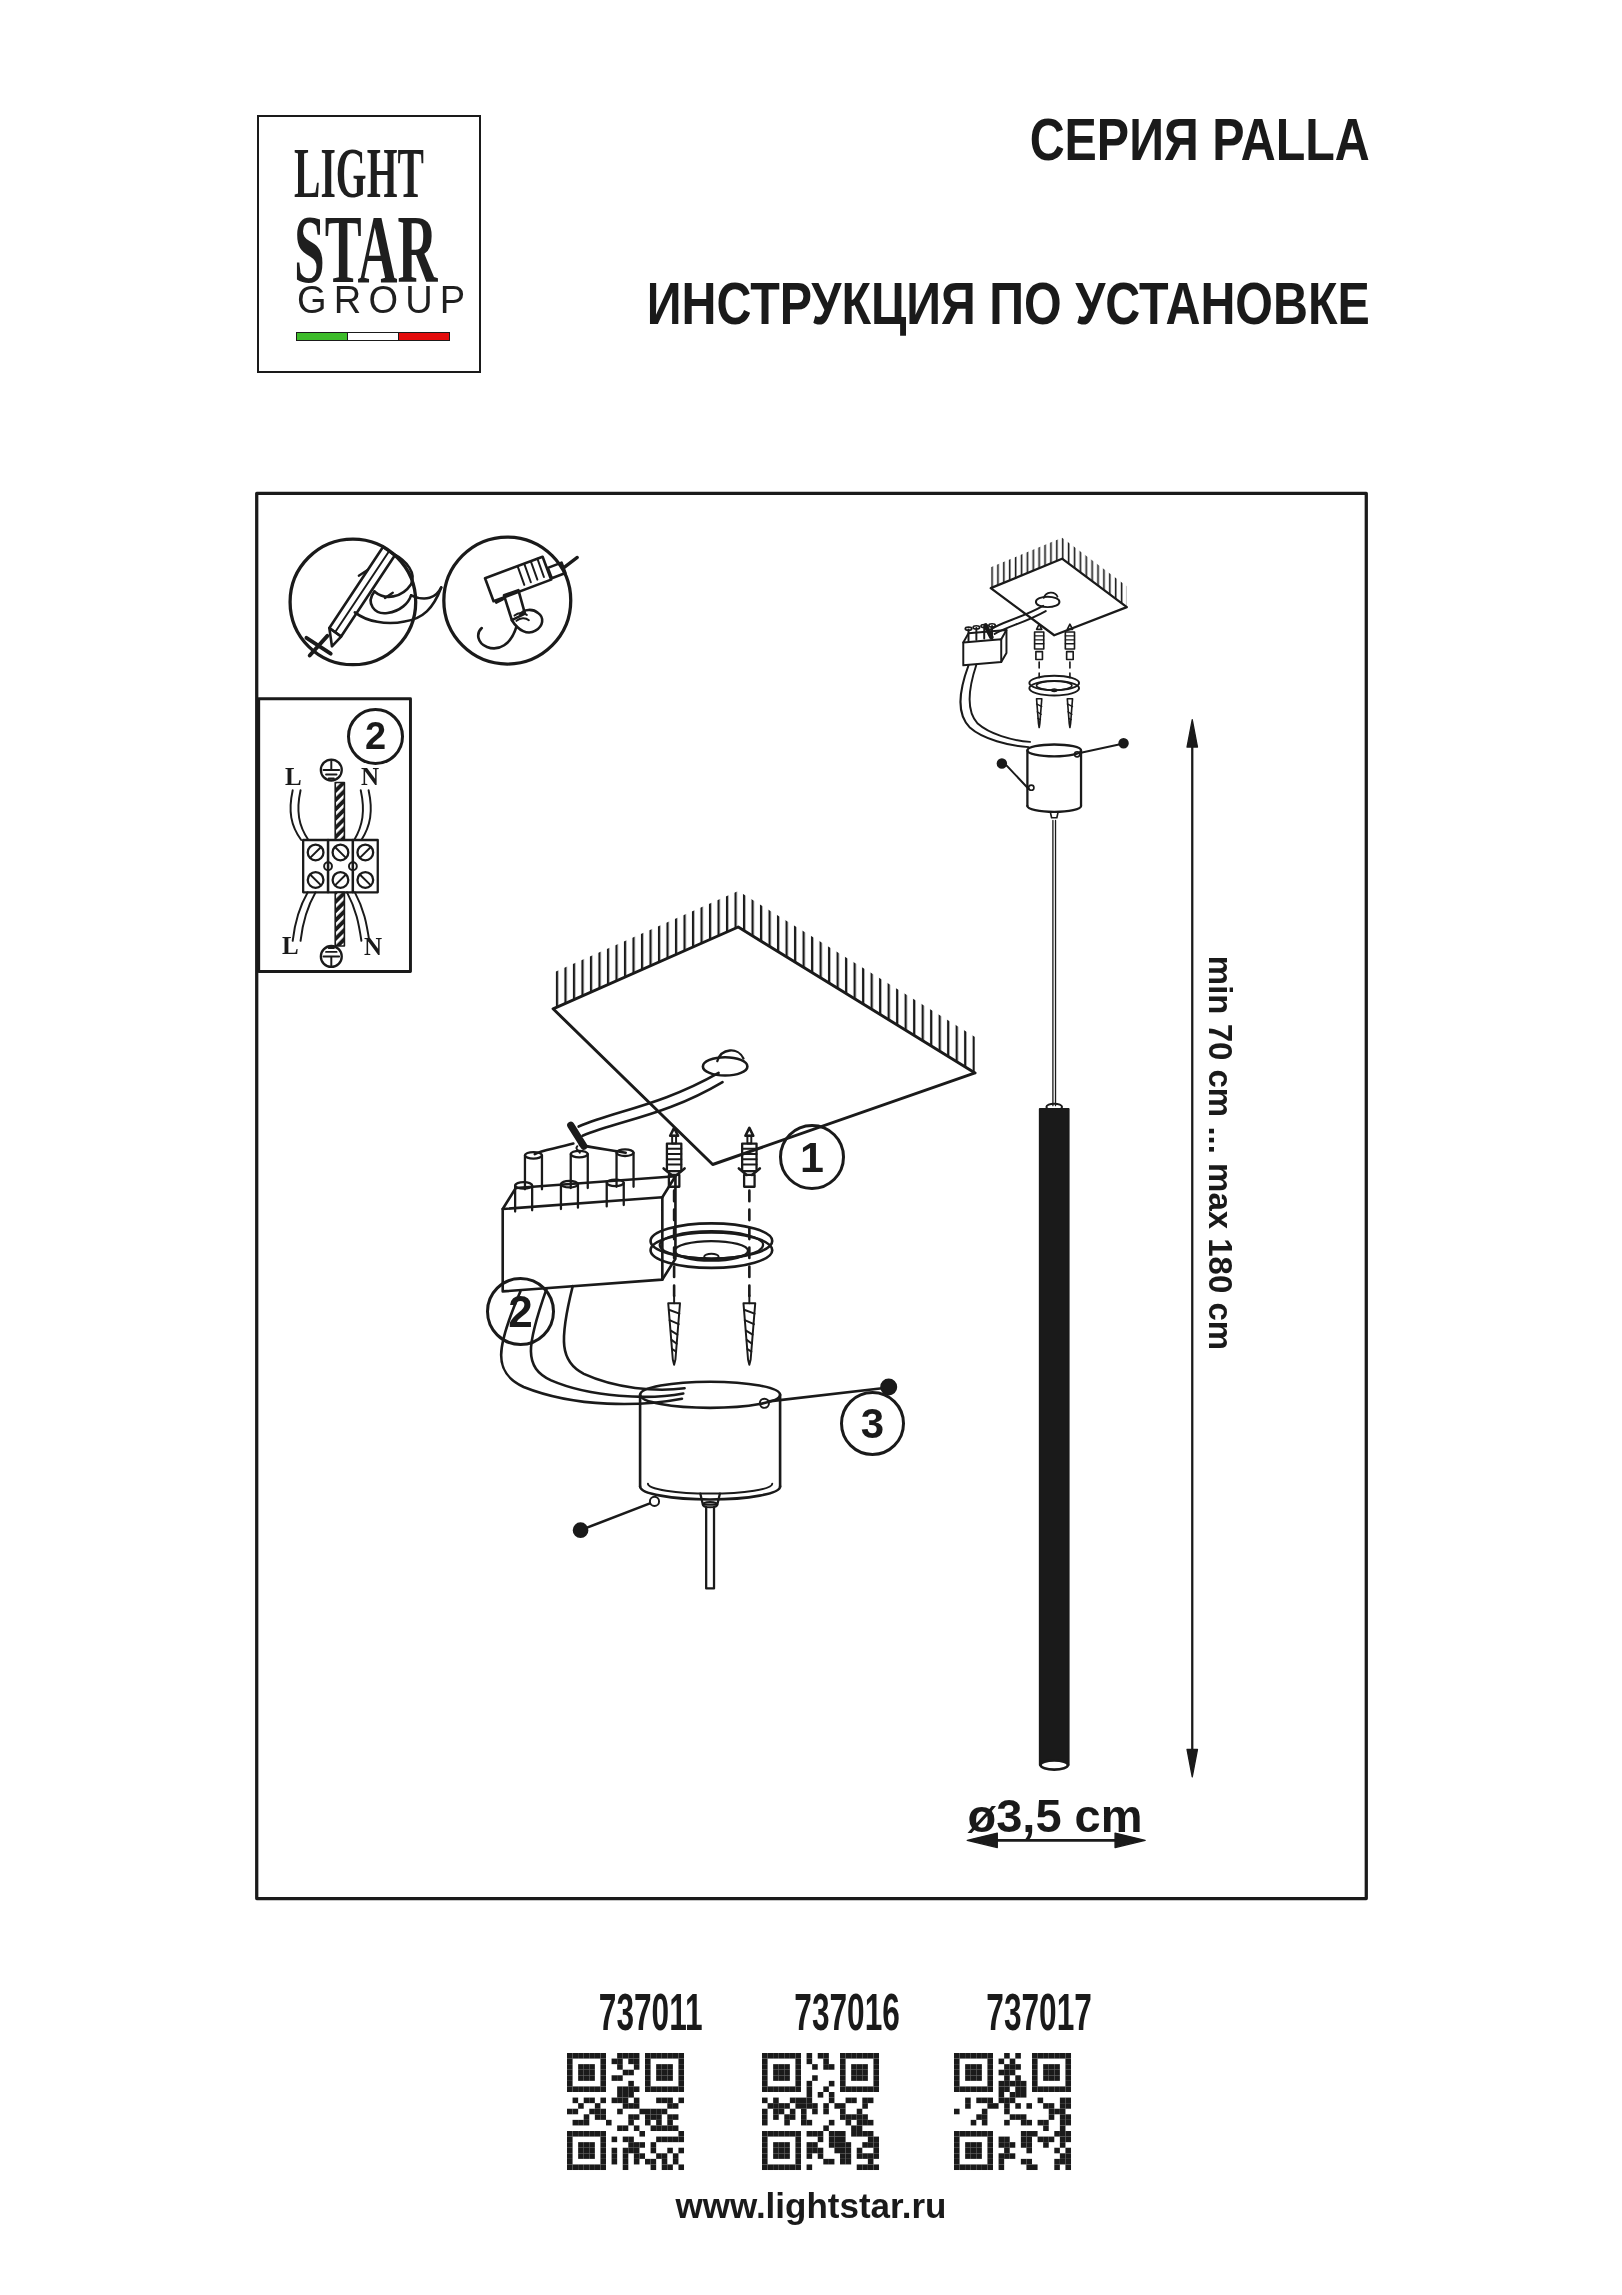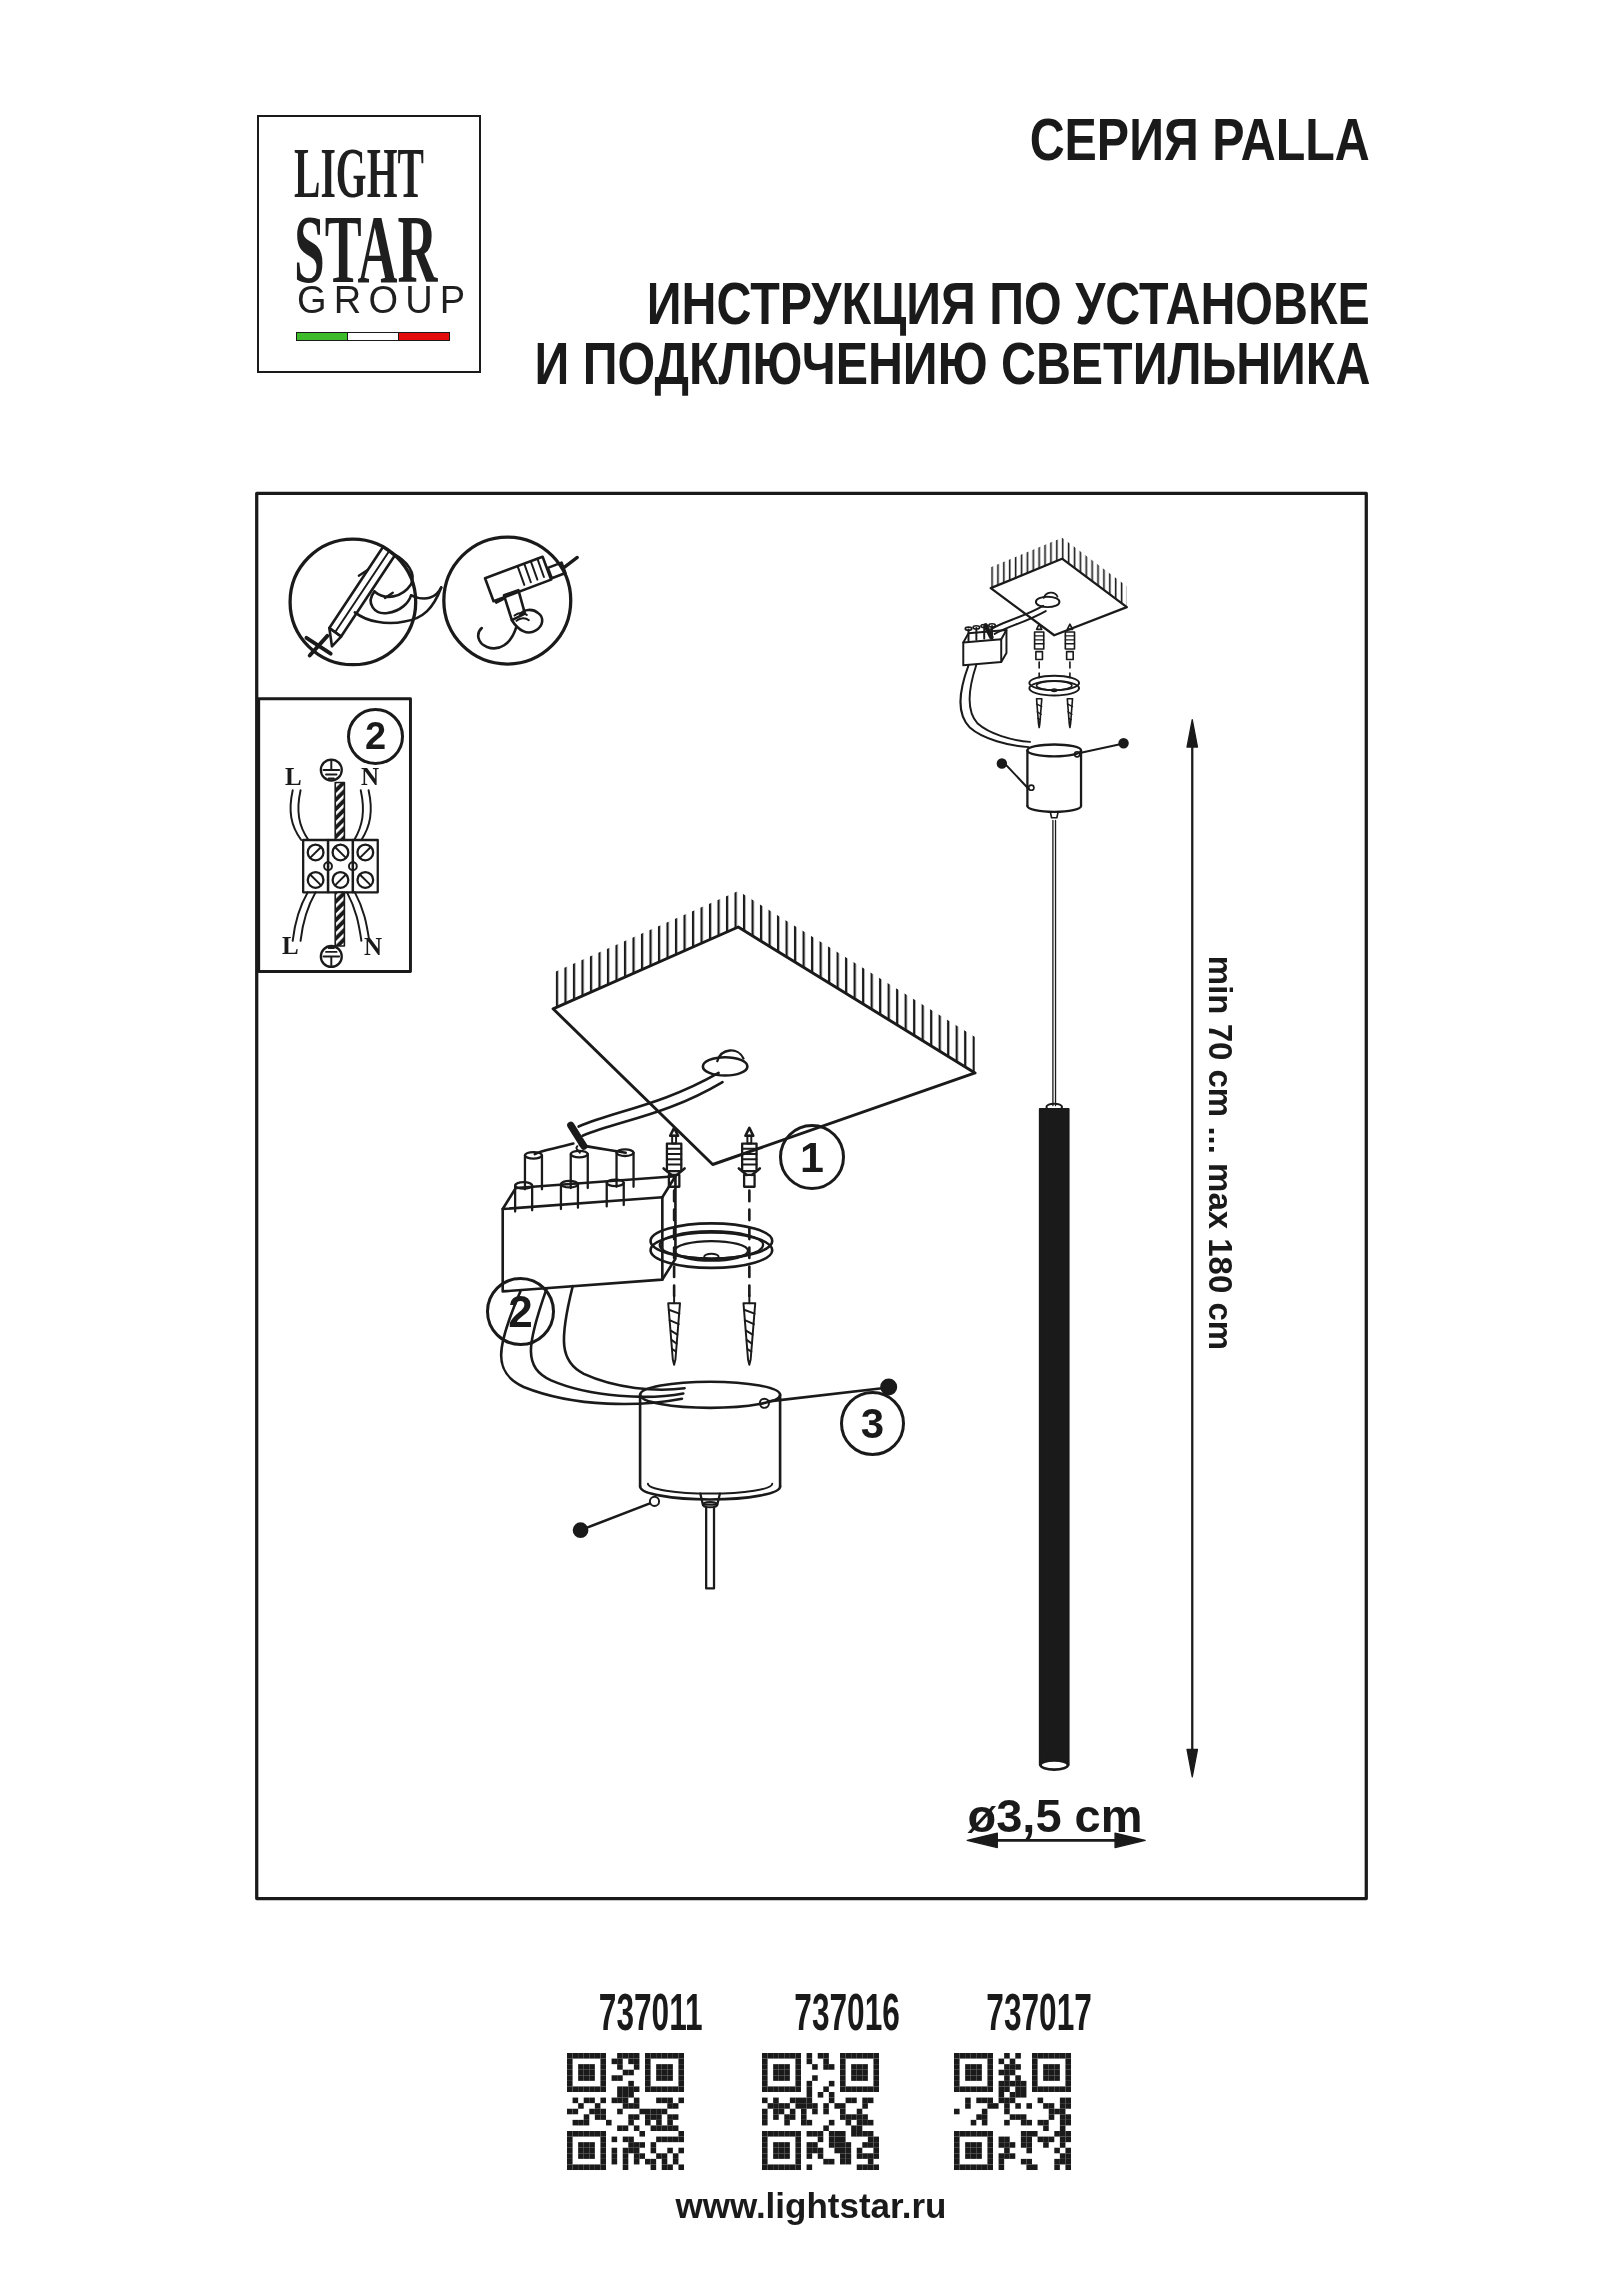--- a/index.html
+++ b/index.html
@@ -45,9 +45,6 @@
   </div>
   <div class="abs hdr" style="right:253px;top:274px;">
     <span class="cond">ИНСТРУКЦИЯ ПО УСТАНОВКЕ</span>
-  </div>
-  <div class="abs hdr" style="right:253px;top:334px;">
-    <span class="cond">И ПОДКЛЮЧЕНИЮ СВЕТИЛЬНИКА</span>
   </div>
 
   <svg class="abs" style="left:0;top:0;" width="1623" height="2295" viewBox="0 0 2480 3508">

